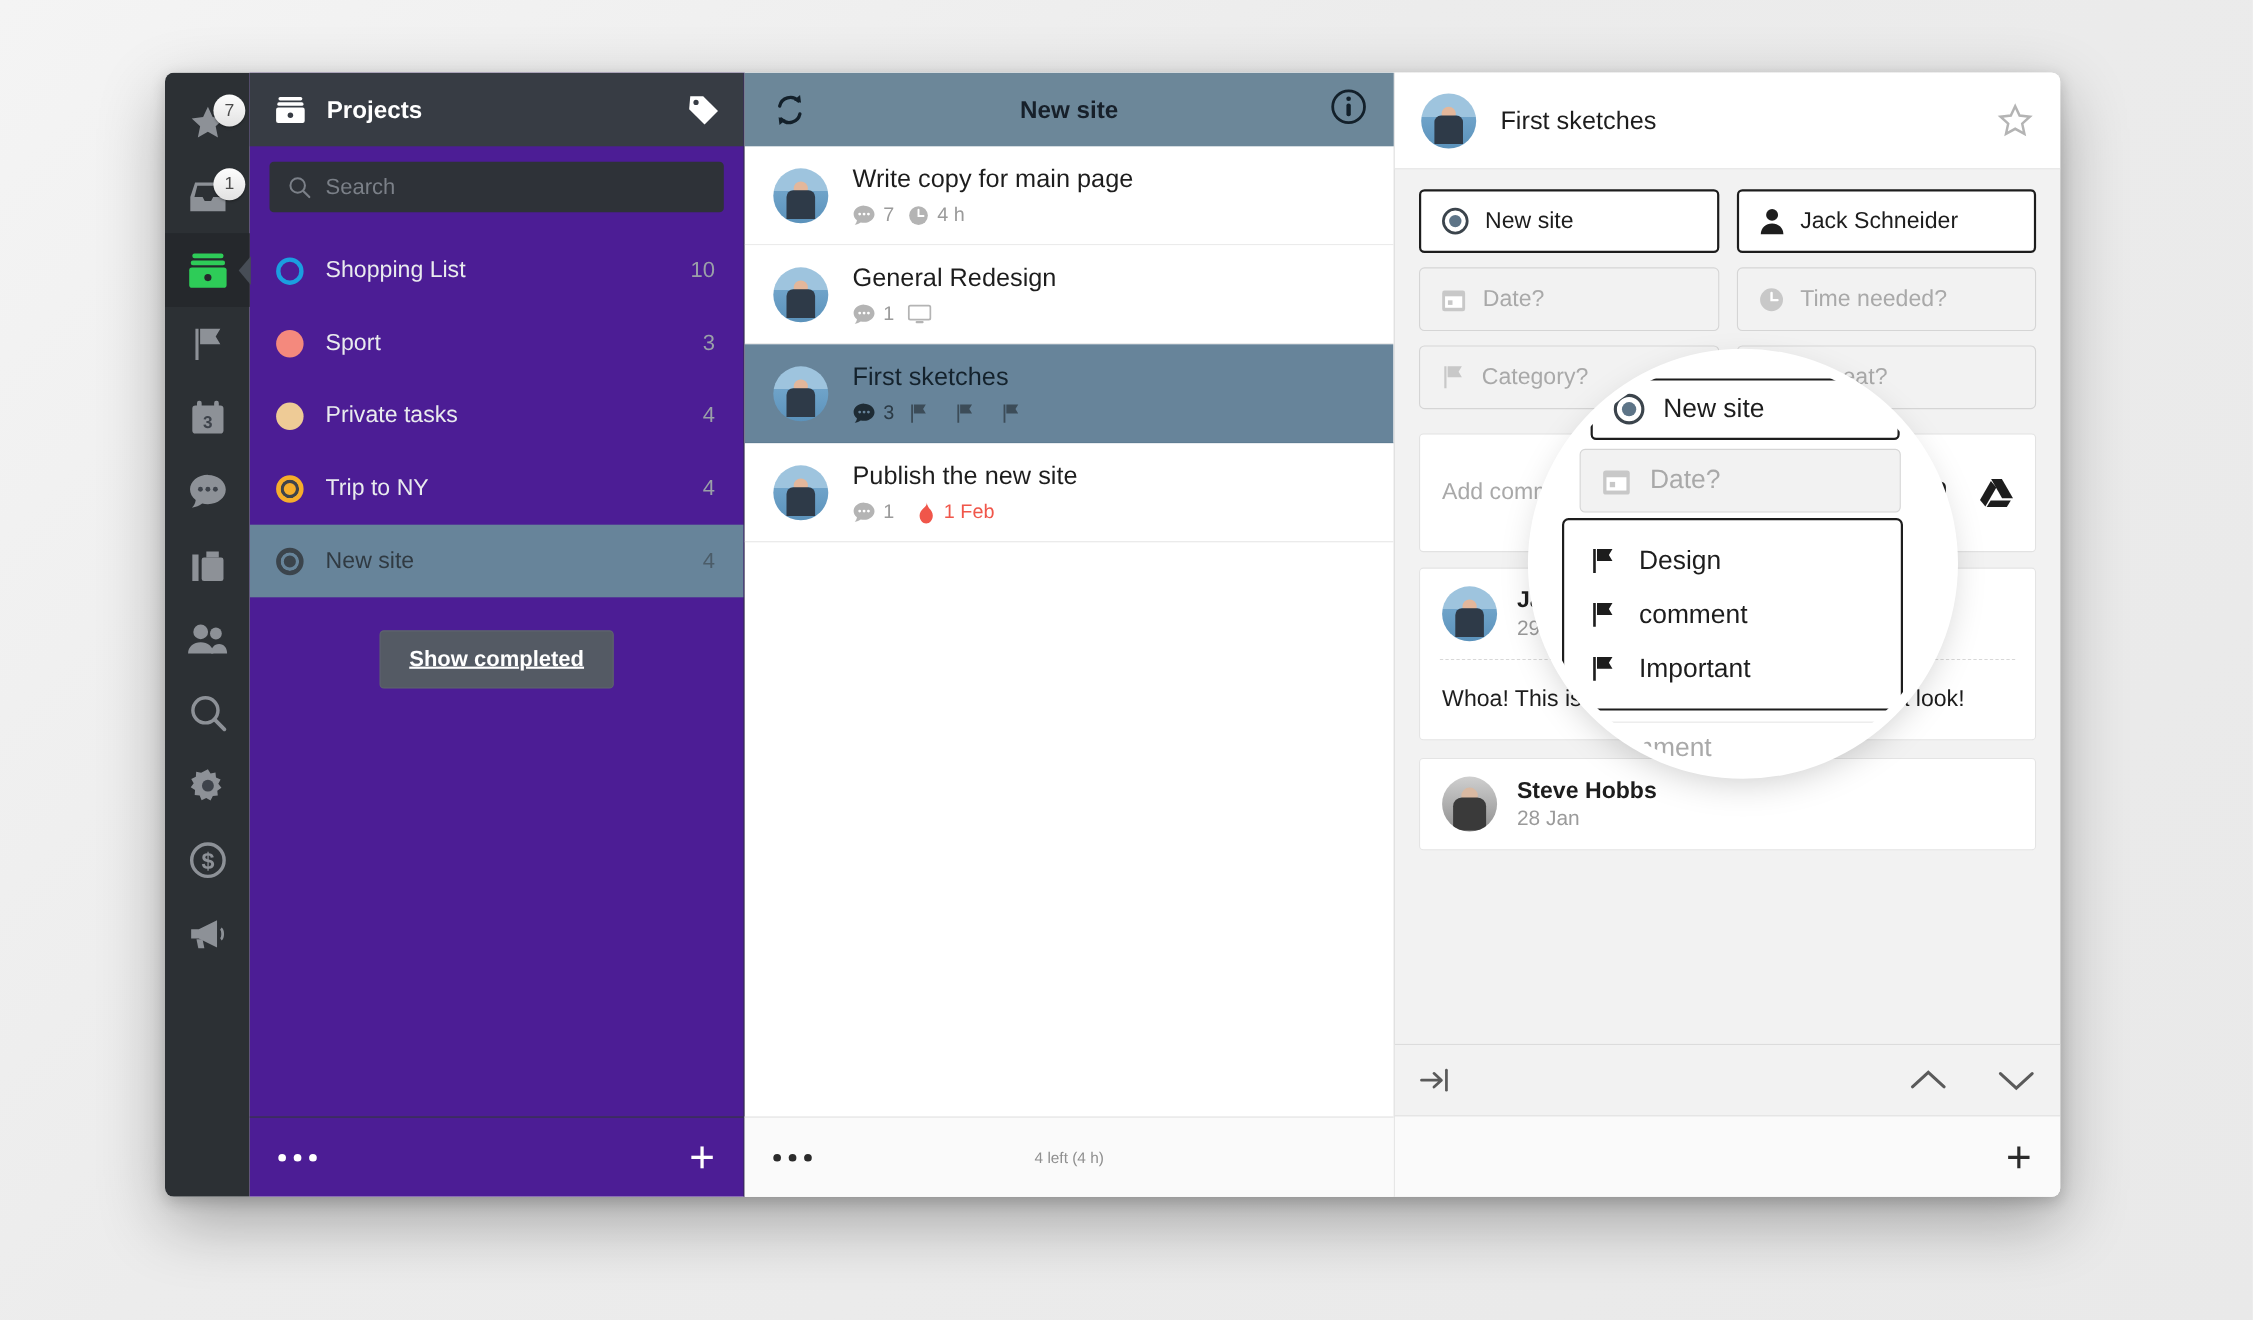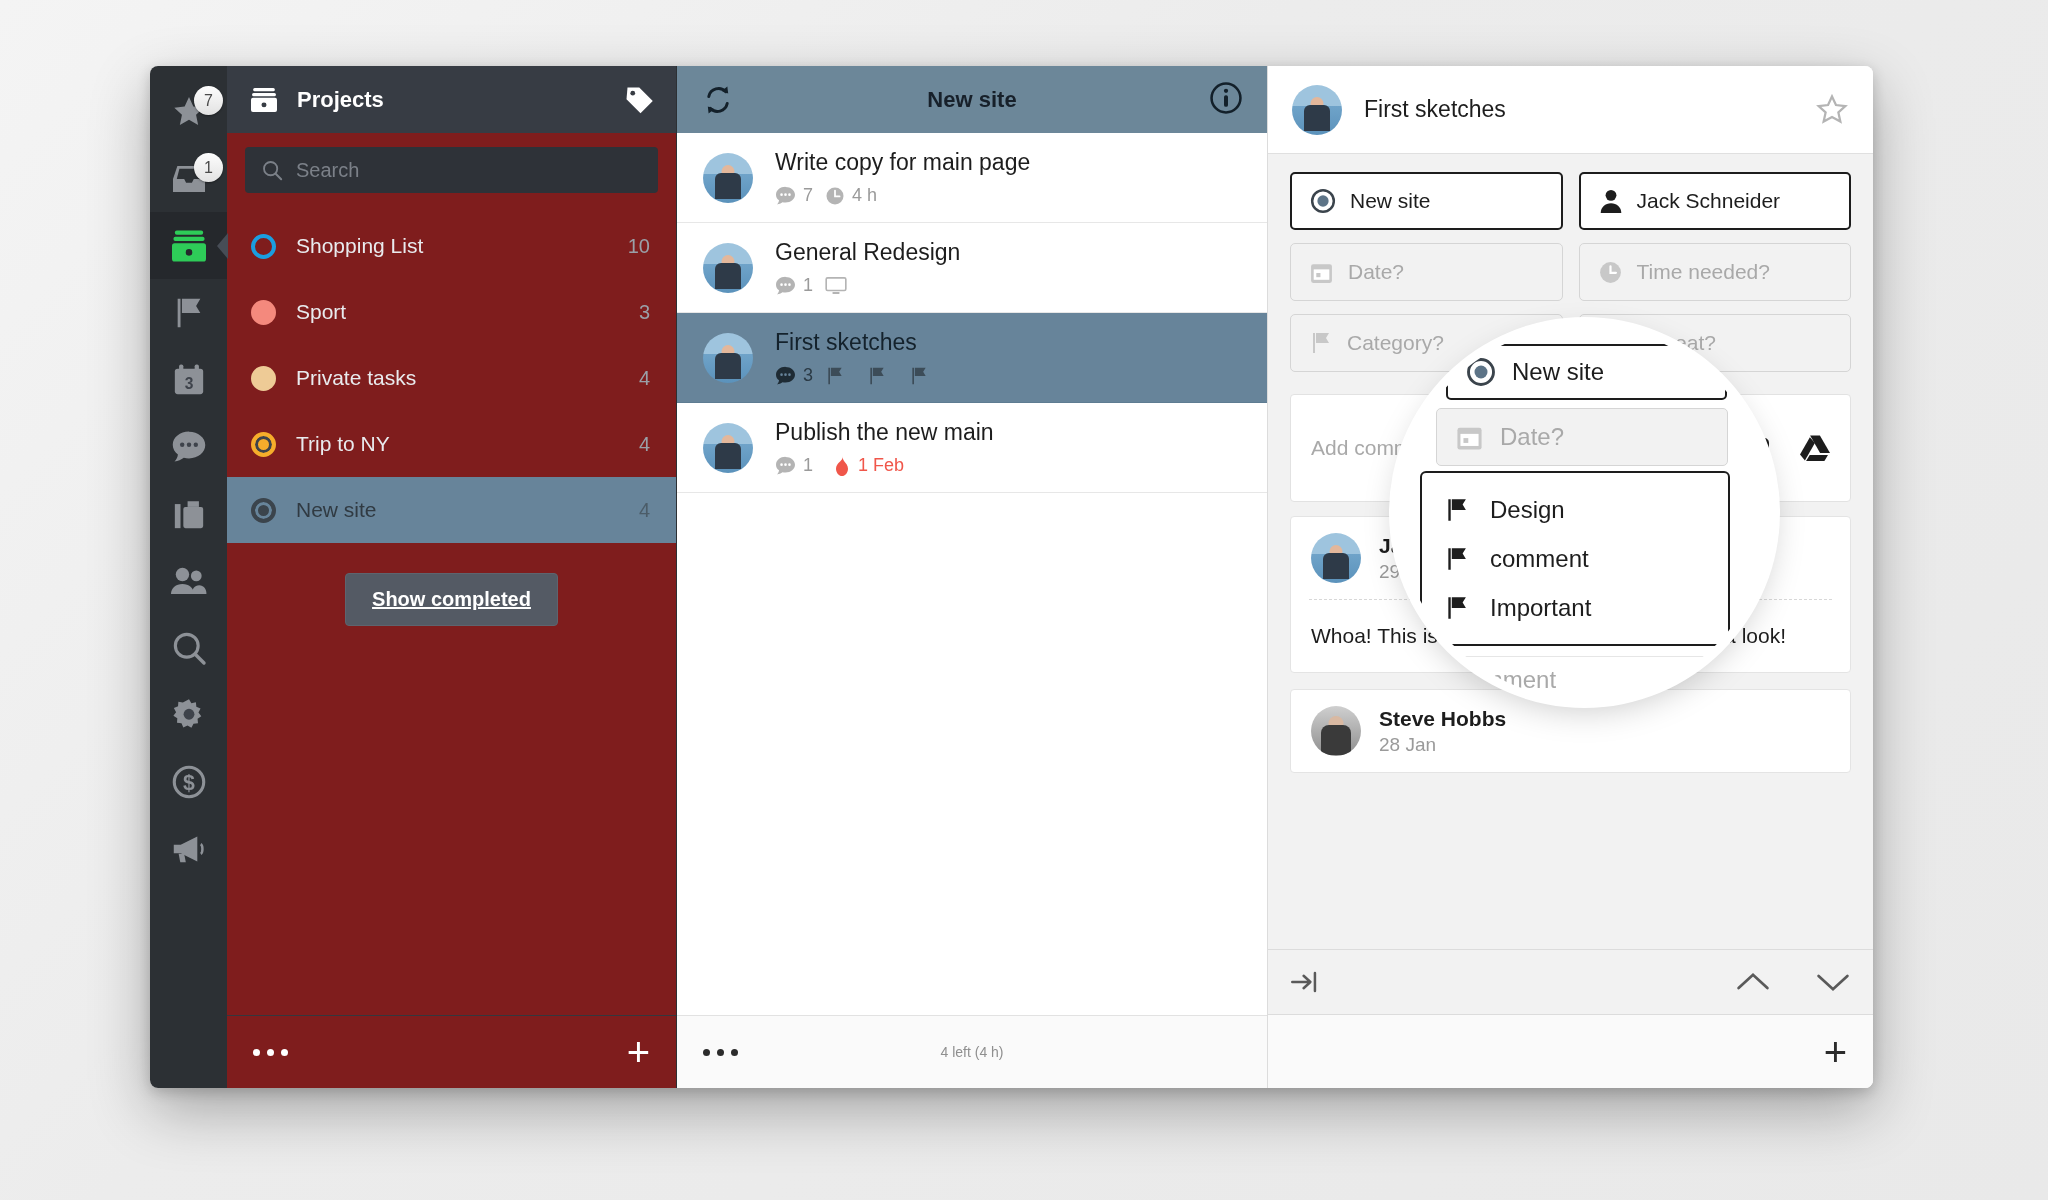--- a/index.html
+++ b/index.html
@@ -82,7 +82,7 @@
   
   .projects {
     width: 450px; flex: 0 0 450px;
-    background: #7f1d1d;
+    background: #4c1d95;
     display: flex; flex-direction: column;
     border-right: 1px solid #2c3034;
   }

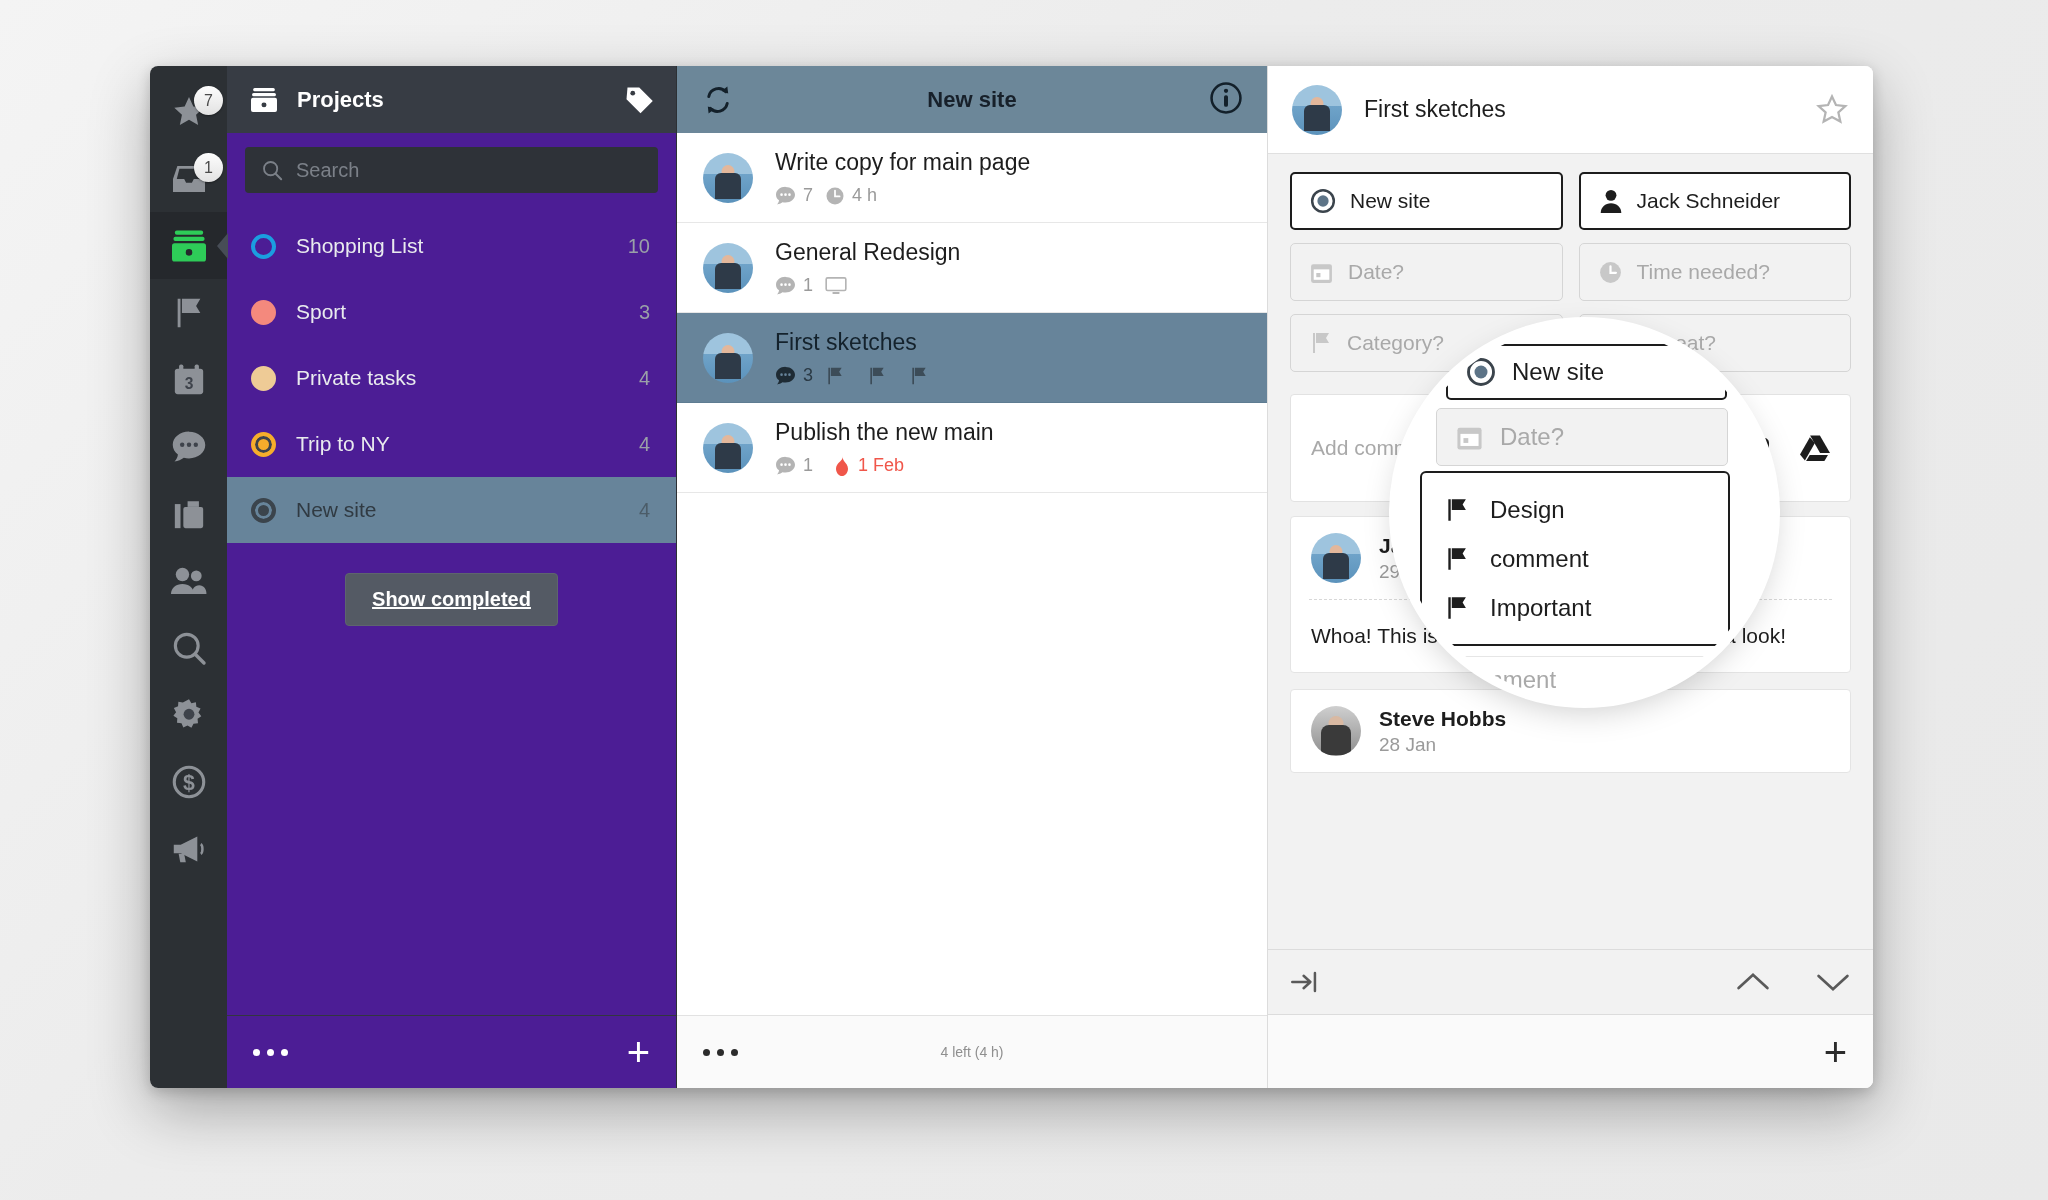--- a/index.html
+++ b/index.html
@@ -597,7 +597,7 @@
           <div class="task-row">
             <span class="avatar"></span>
             <div class="task-main">
-              <div class="task-title">Publish the new main</div>
+              <div class="task-title">Publish the new site</div>
               <div class="task-meta">
                 <span class="meta-item">
                   <svg width="21" height="19" viewBox="0 0 24 22">

